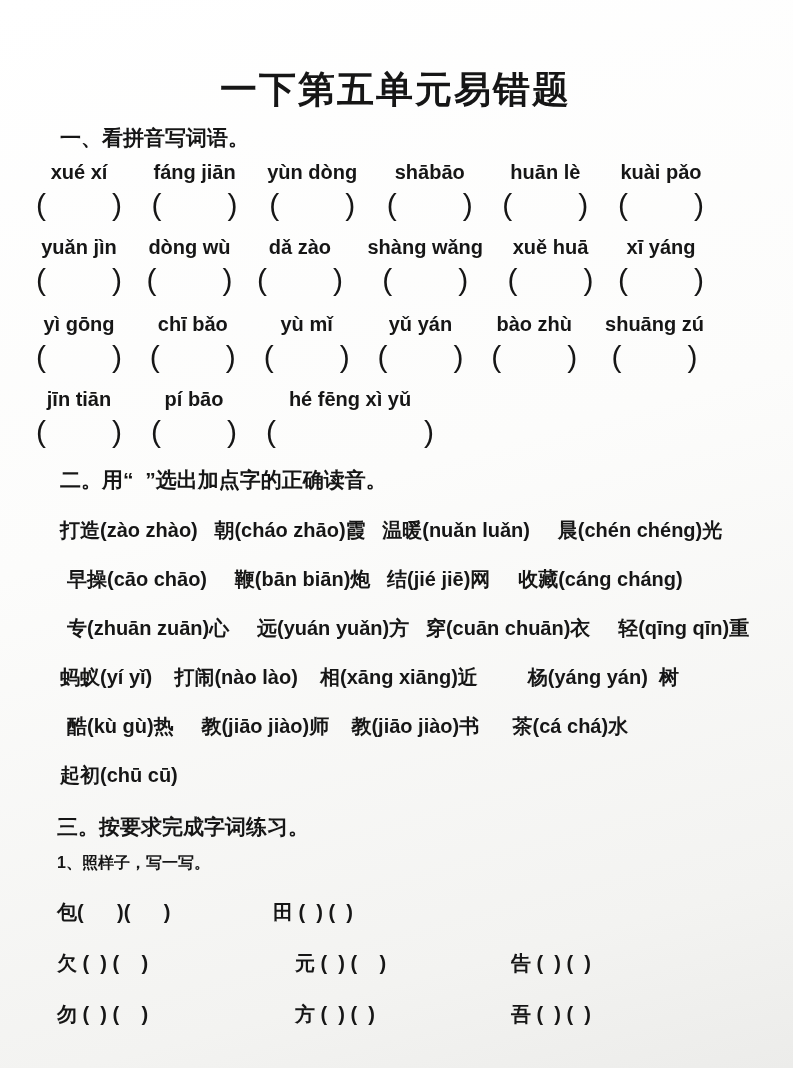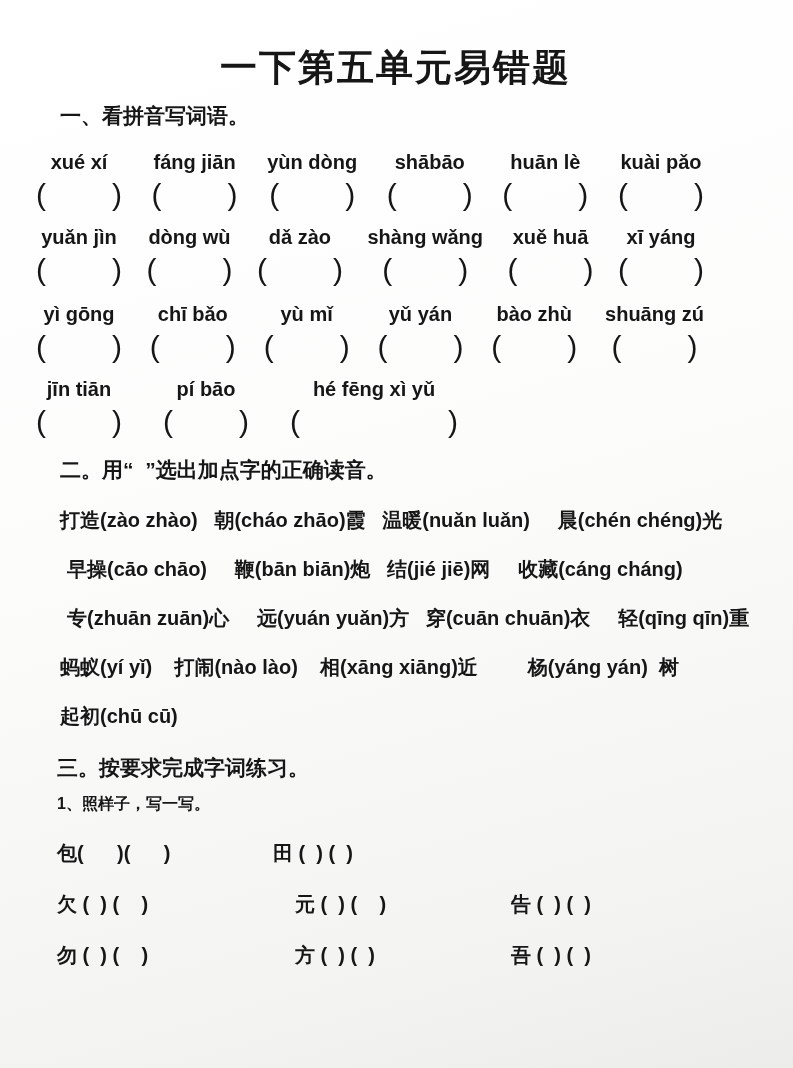--- a/index.html
+++ b/index.html
@@ -18,7 +18,7 @@
     box-sizing: border-box;
     width: 793px;
     height: 1068px;
-    padding: 46px 38px 0 36px;
+    padding: 68px 38px 0 36px;
   }
   .title {
     margin: 0 0 8px 0;

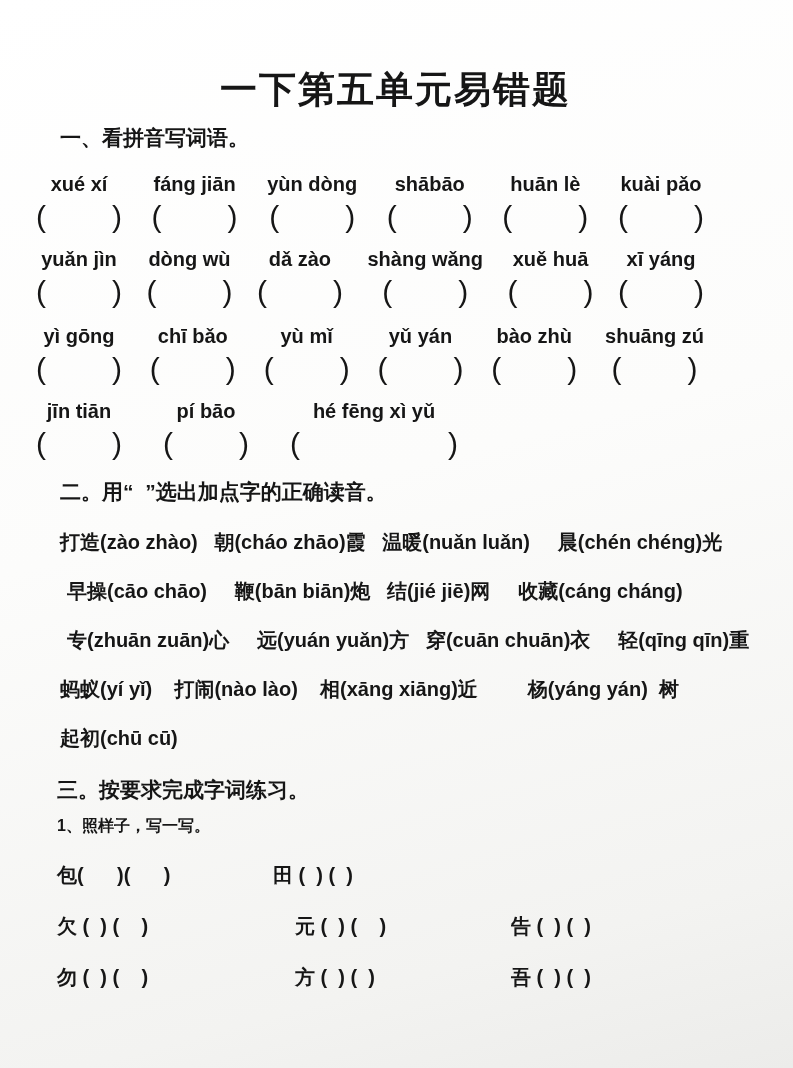--- a/index.html
+++ b/index.html
@@ -44,7 +44,7 @@
     width: 668px;
     justify-content: space-between;
   }
-  .g1 { margin-top: 20px; }
+  .g1 { margin-top: 8px; }
   .g2 { margin-top: 14px; }
   .g3 { margin-top: 16px; }
   .g4 { margin-top: 14px; }

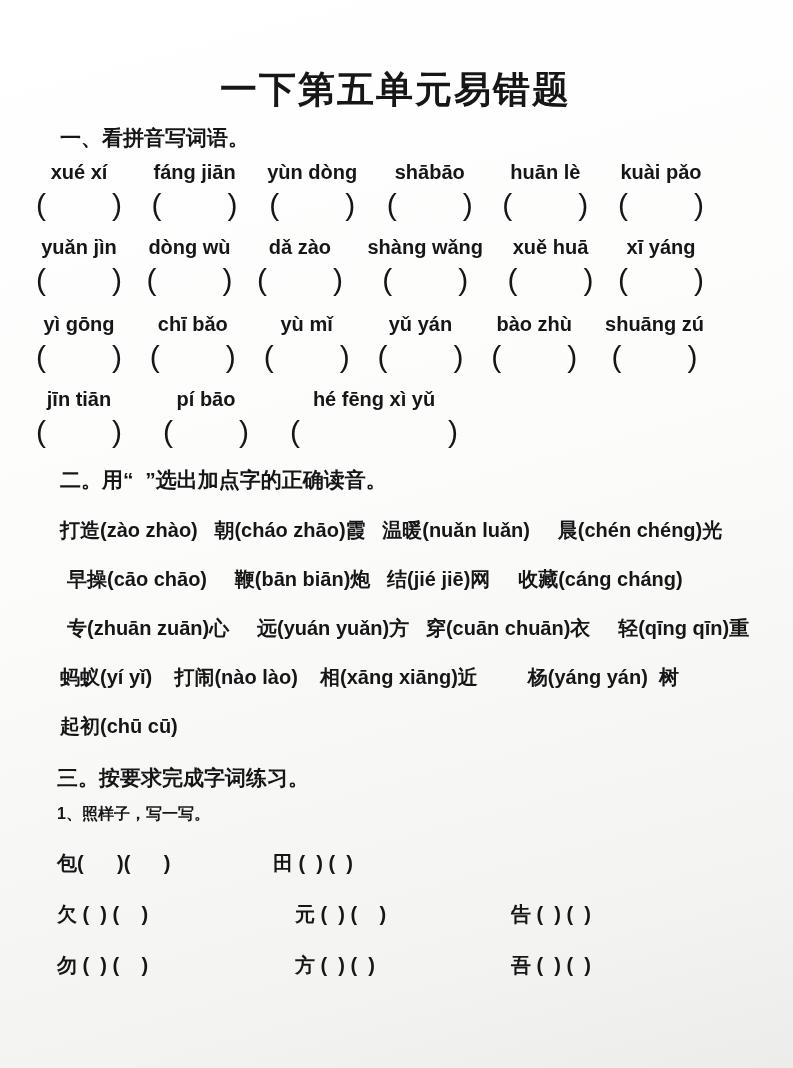--- a/index.html
+++ b/index.html
@@ -50,7 +50,7 @@
   .g4 { margin-top: 14px; }
   .p-row-3 {
     justify-content: flex-start;
-    gap: 41px;
+    gap: 29px;
   }
   .p-cell {
     display: flex;

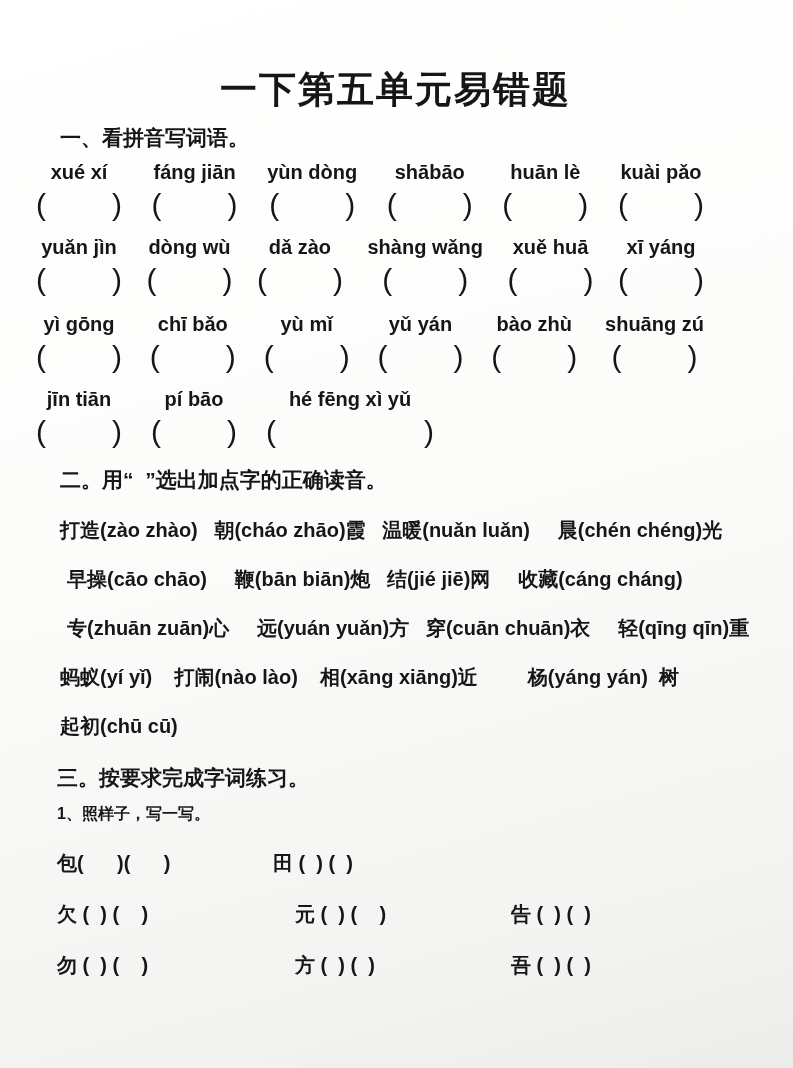--- a/index.html
+++ b/index.html
@@ -278,6 +278,7 @@
     <div class="s2-line alt">早操(cāo chāo)     鞭(bān biān)炮   结(jié jiē)网     收藏(cáng cháng)</div>
     <div class="s2-line alt">专(zhuān zuān)心     远(yuán yuǎn)方   穿(cuān chuān)衣     轻(qīng qīn)重</div>
     <div class="s2-line">蚂蚁(yí yǐ)    打闹(nào lào)    相(xāng xiāng)近         杨(yáng yán)  树</div>
+    <div class="s2-line alt">酷(kù gù)热     教(jiāo jiào)师    教(jiāo jiào)书      茶(cá chá)水</div>
     <div class="s2-line">起初(chū cū)</div>
   </div>
 

